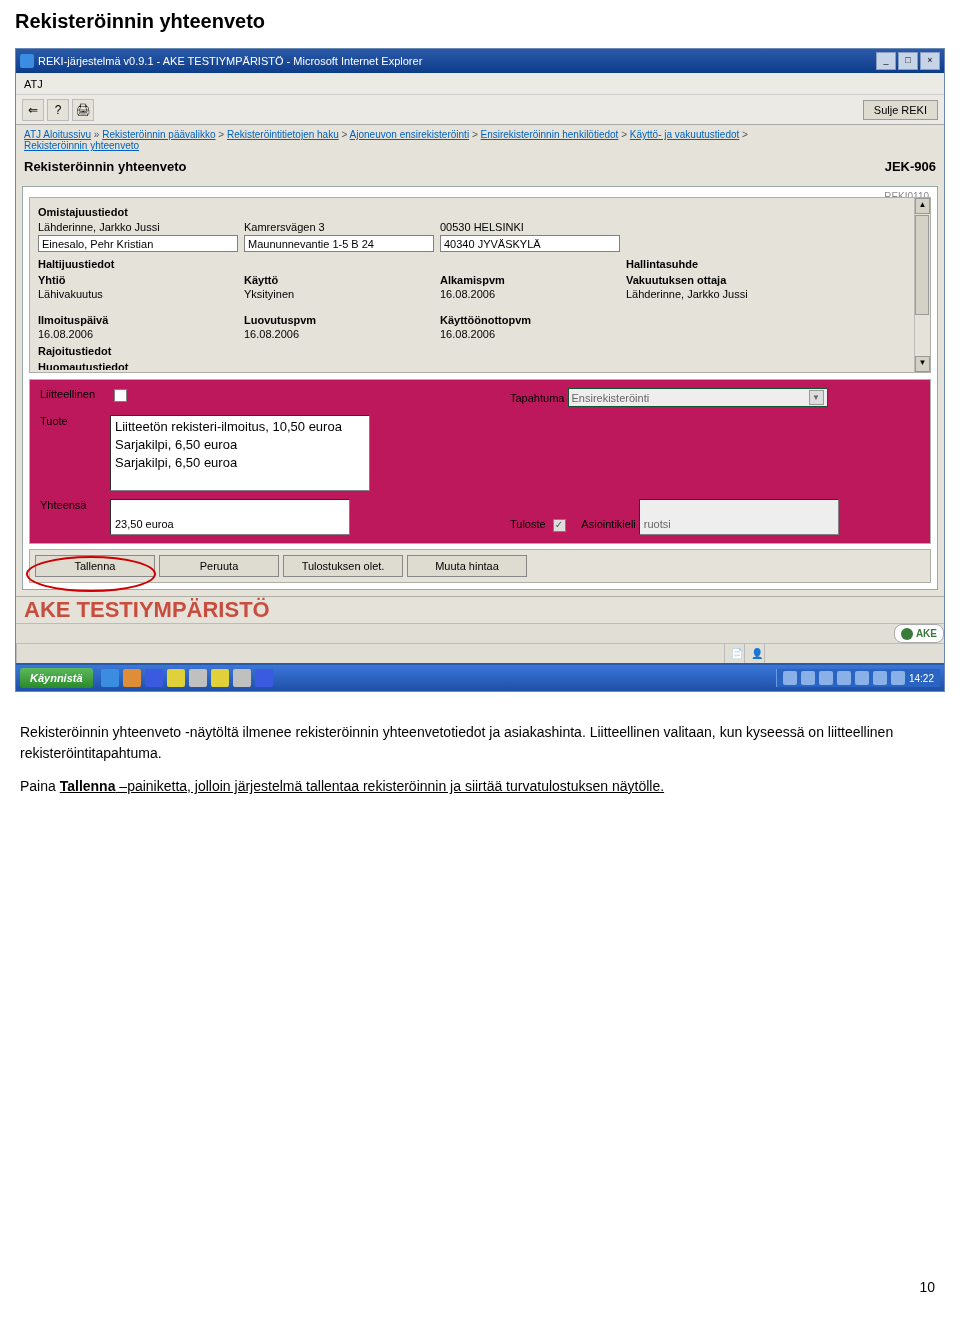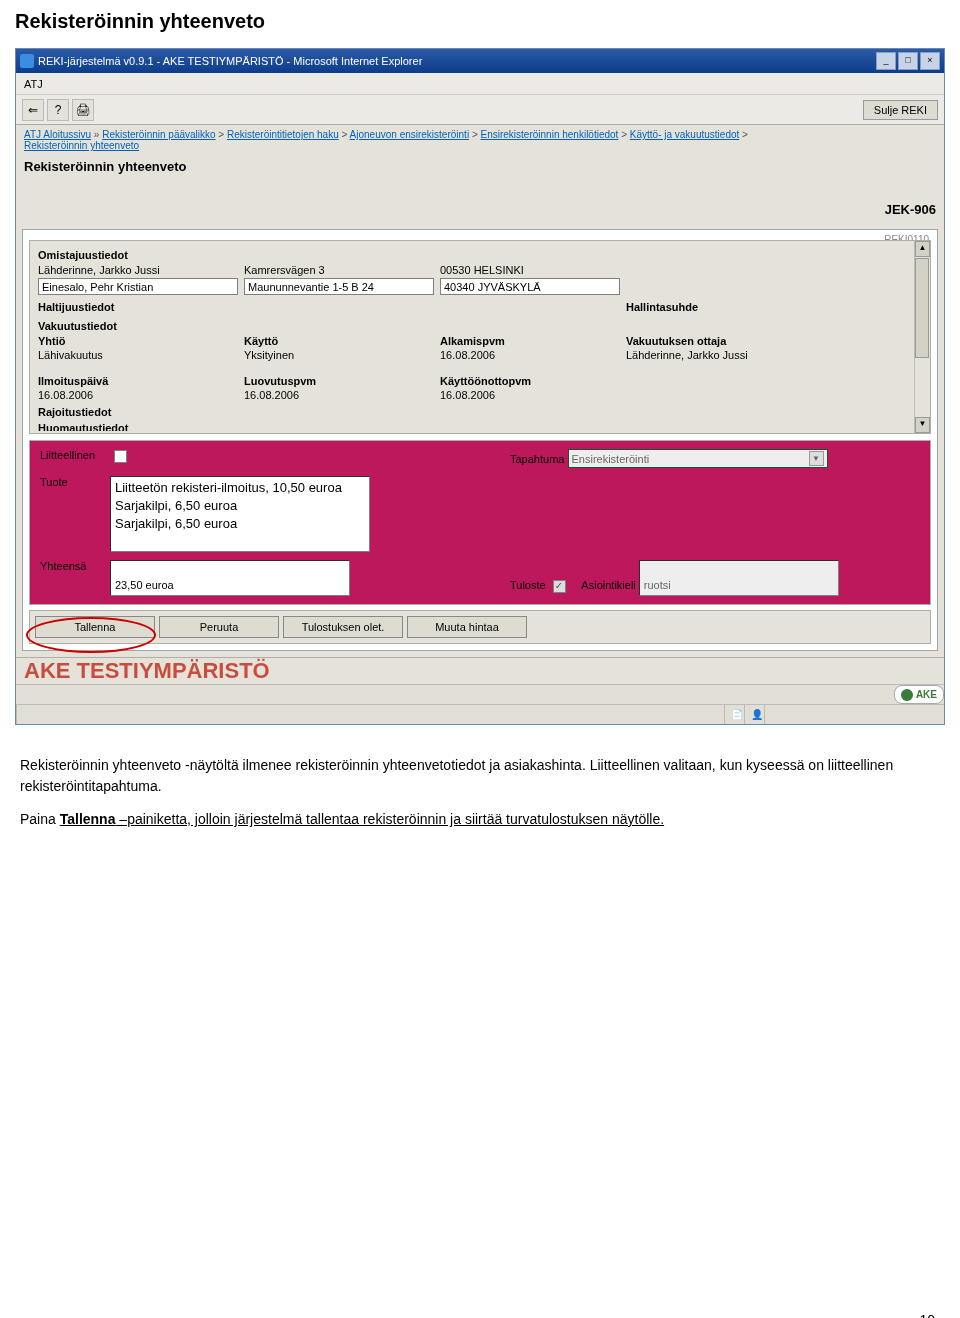--- a/index.html
+++ b/index.html
@@ -20,7 +20,7 @@
   .page-title-row { background: #e5e3d9; display: flex; padding: 4px 8px 6px; font-size: 13px; }
   .page-title-row .pt { font-weight: bold; }
   .page-title-row .spacer { flex: 1; }
-  .page-title-row .reg { font-weight: bold; margin-top: 43px; }
+  .page-title-row .reg { font-weight: bold; }
   .content { background: #e5e3d9; padding: 6px; position: relative; }
   .panel { background: #fff; border: 1px solid #9aa; padding: 6px; position: relative; }
   .panel .panel-code { position: absolute; right: 8px; top: 4px; font-size: 10px; color: #888; }

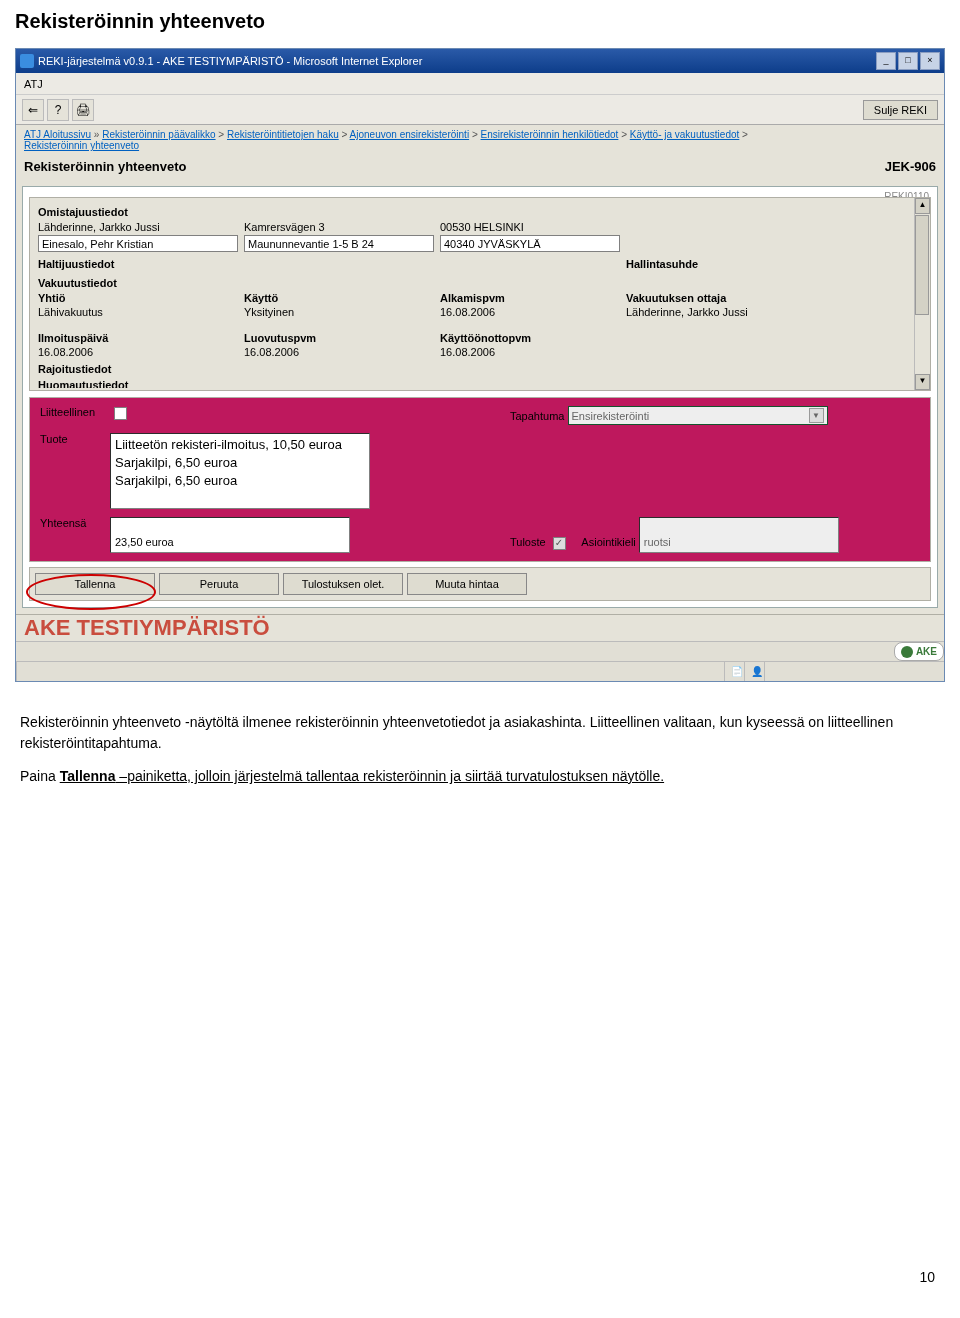--- a/index.html
+++ b/index.html
@@ -128,7 +128,6 @@
           <span class="section-label">Hallintasuhde</span>
         </div>
 
-        <div class="section-label">Vakuutustiedot</div>
         <div class="row4">
           <b>Yhtiö</b>
           <b>Käyttö</b>

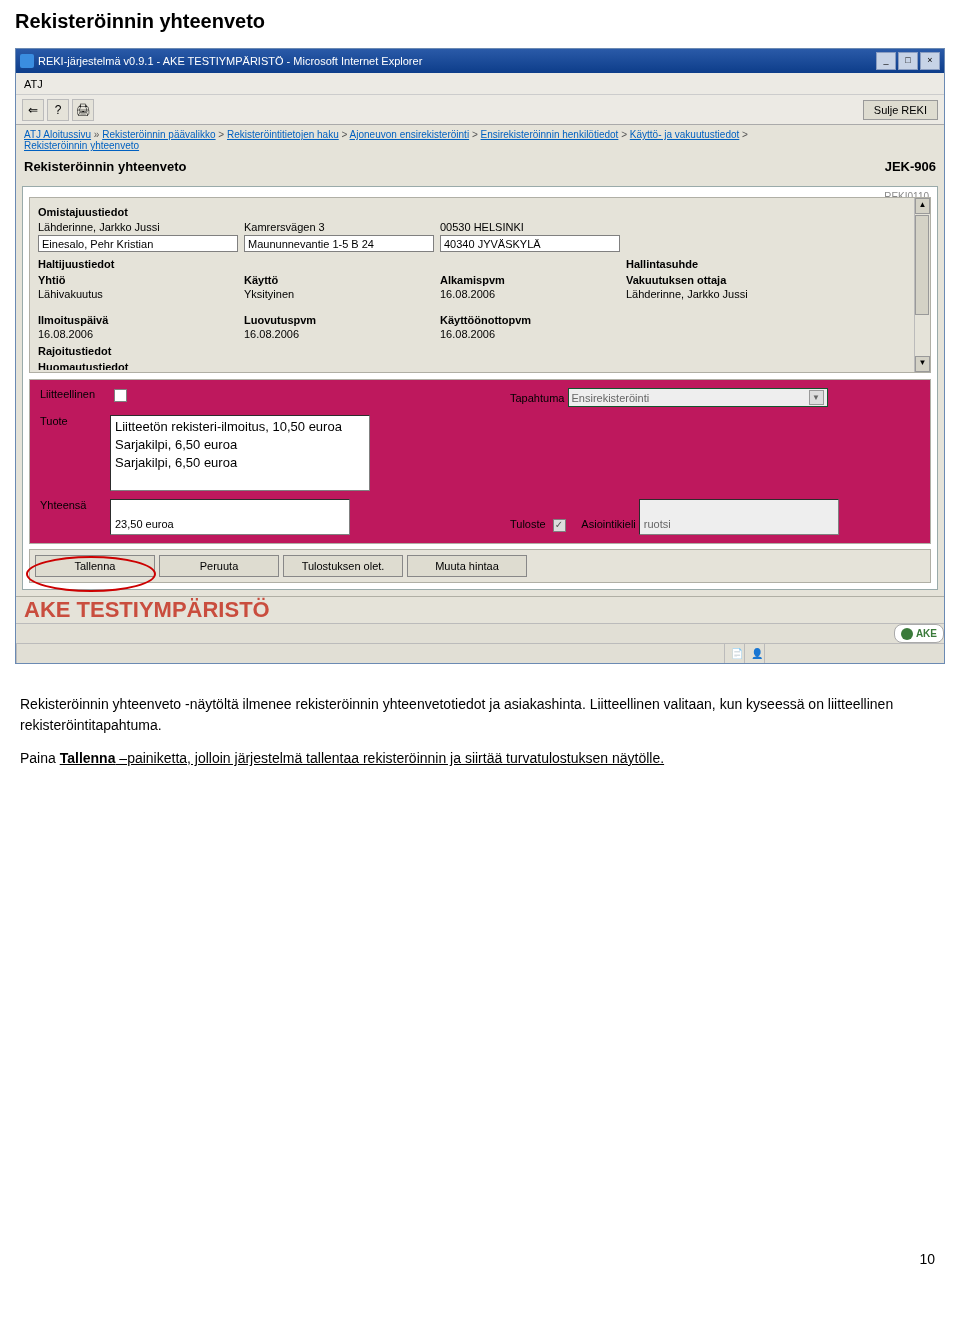--- a/index.html
+++ b/index.html
@@ -208,6 +208,27 @@
     <div class="status-seg" style="width:180px"></div>
   </div>
 
+  <div class="taskbar">
+    <div class="start-btn">Käynnistä</div>
+    <div class="task-icon" style="background:#3a8de0"></div>
+    <div class="task-icon" style="background:#e08d3a"></div>
+    <div class="task-icon" style="background:#3a5ae0"></div>
+    <div class="task-icon" style="background:#e0d03a"></div>
+    <div class="task-icon" style="background:#c0c0c0"></div>
+    <div class="task-icon" style="background:#e0d03a"></div>
+    <div class="task-icon" style="background:#c0c0c0"></div>
+    <div class="task-icon" style="background:#3a5ae0"></div>
+    <div class="tray">
+      <span class="tray-icon"></span>
+      <span class="tray-icon"></span>
+      <span class="tray-icon"></span>
+      <span class="tray-icon"></span>
+      <span class="tray-icon"></span>
+      <span class="tray-icon"></span>
+      <span class="tray-icon"></span>
+      <span>14:22</span>
+    </div>
+  </div>
 </div>
 
 <div class="doc-text">

